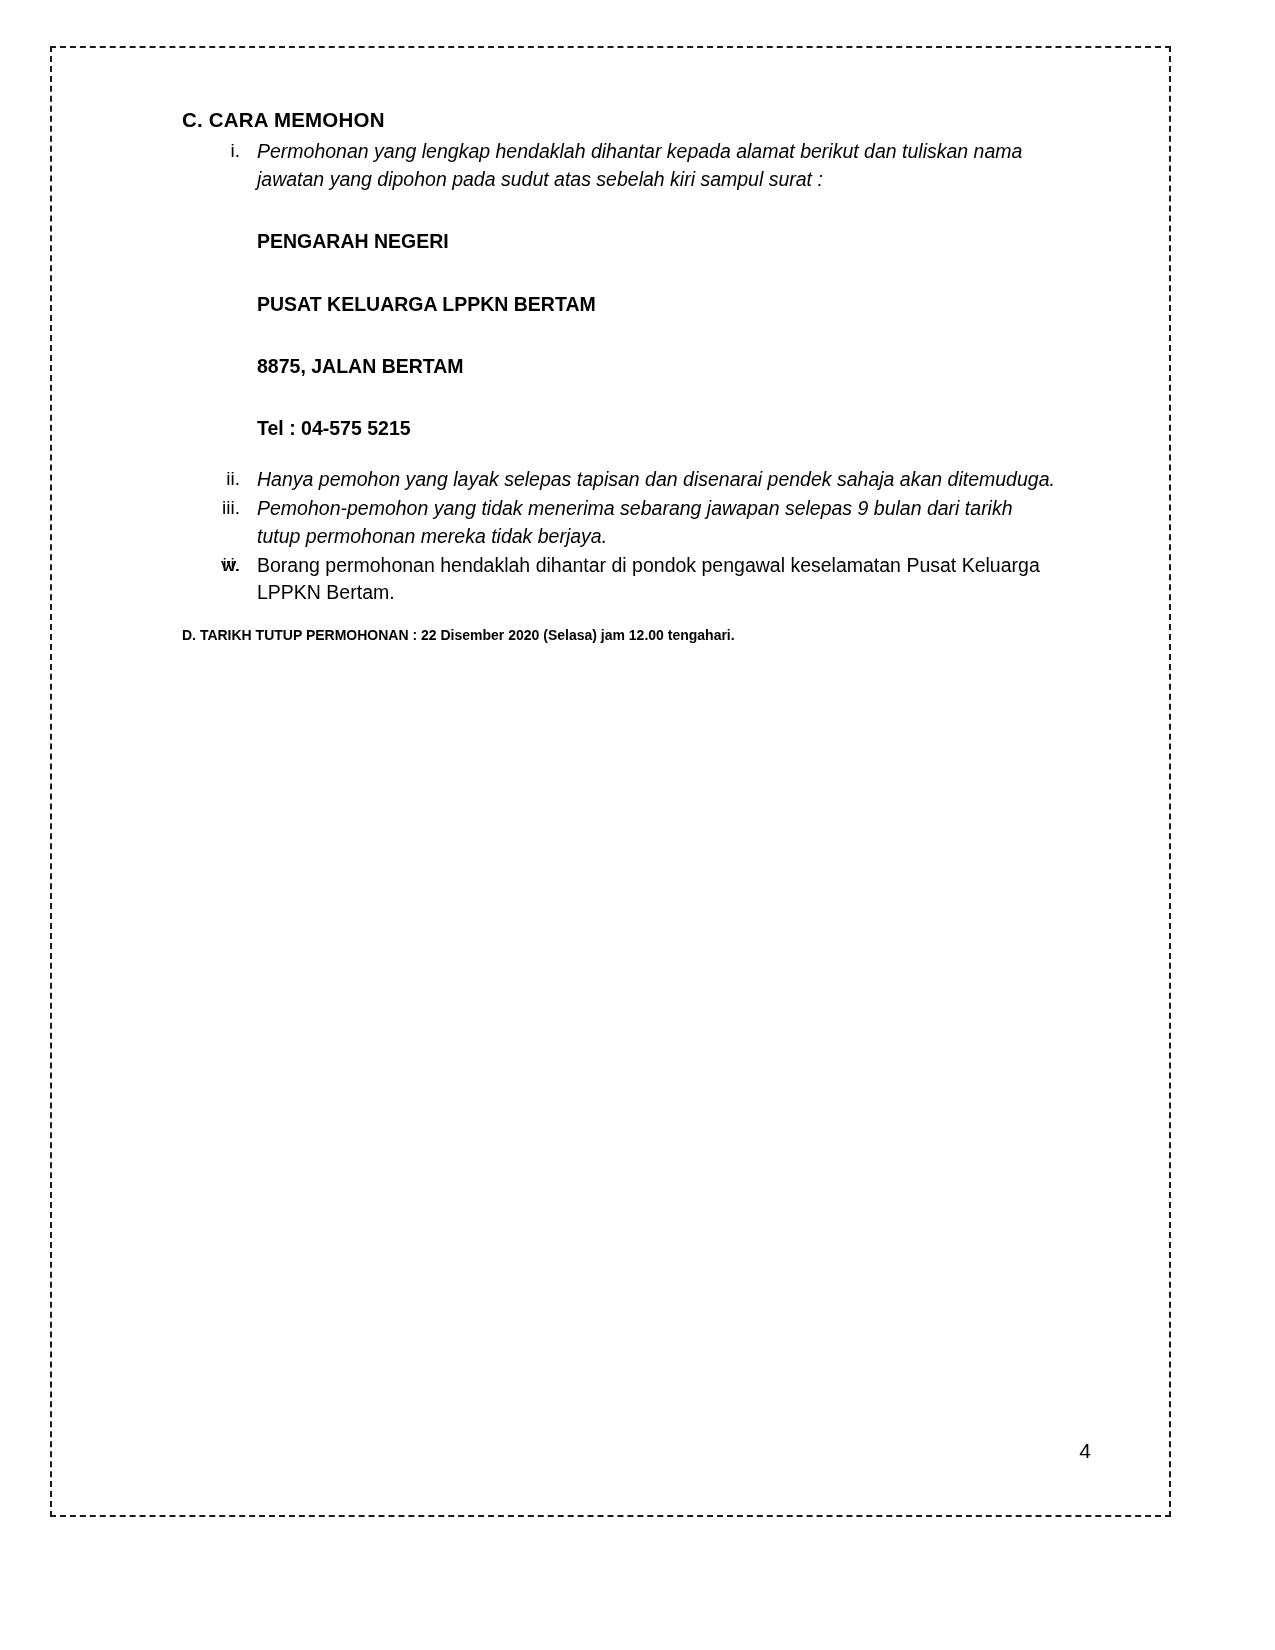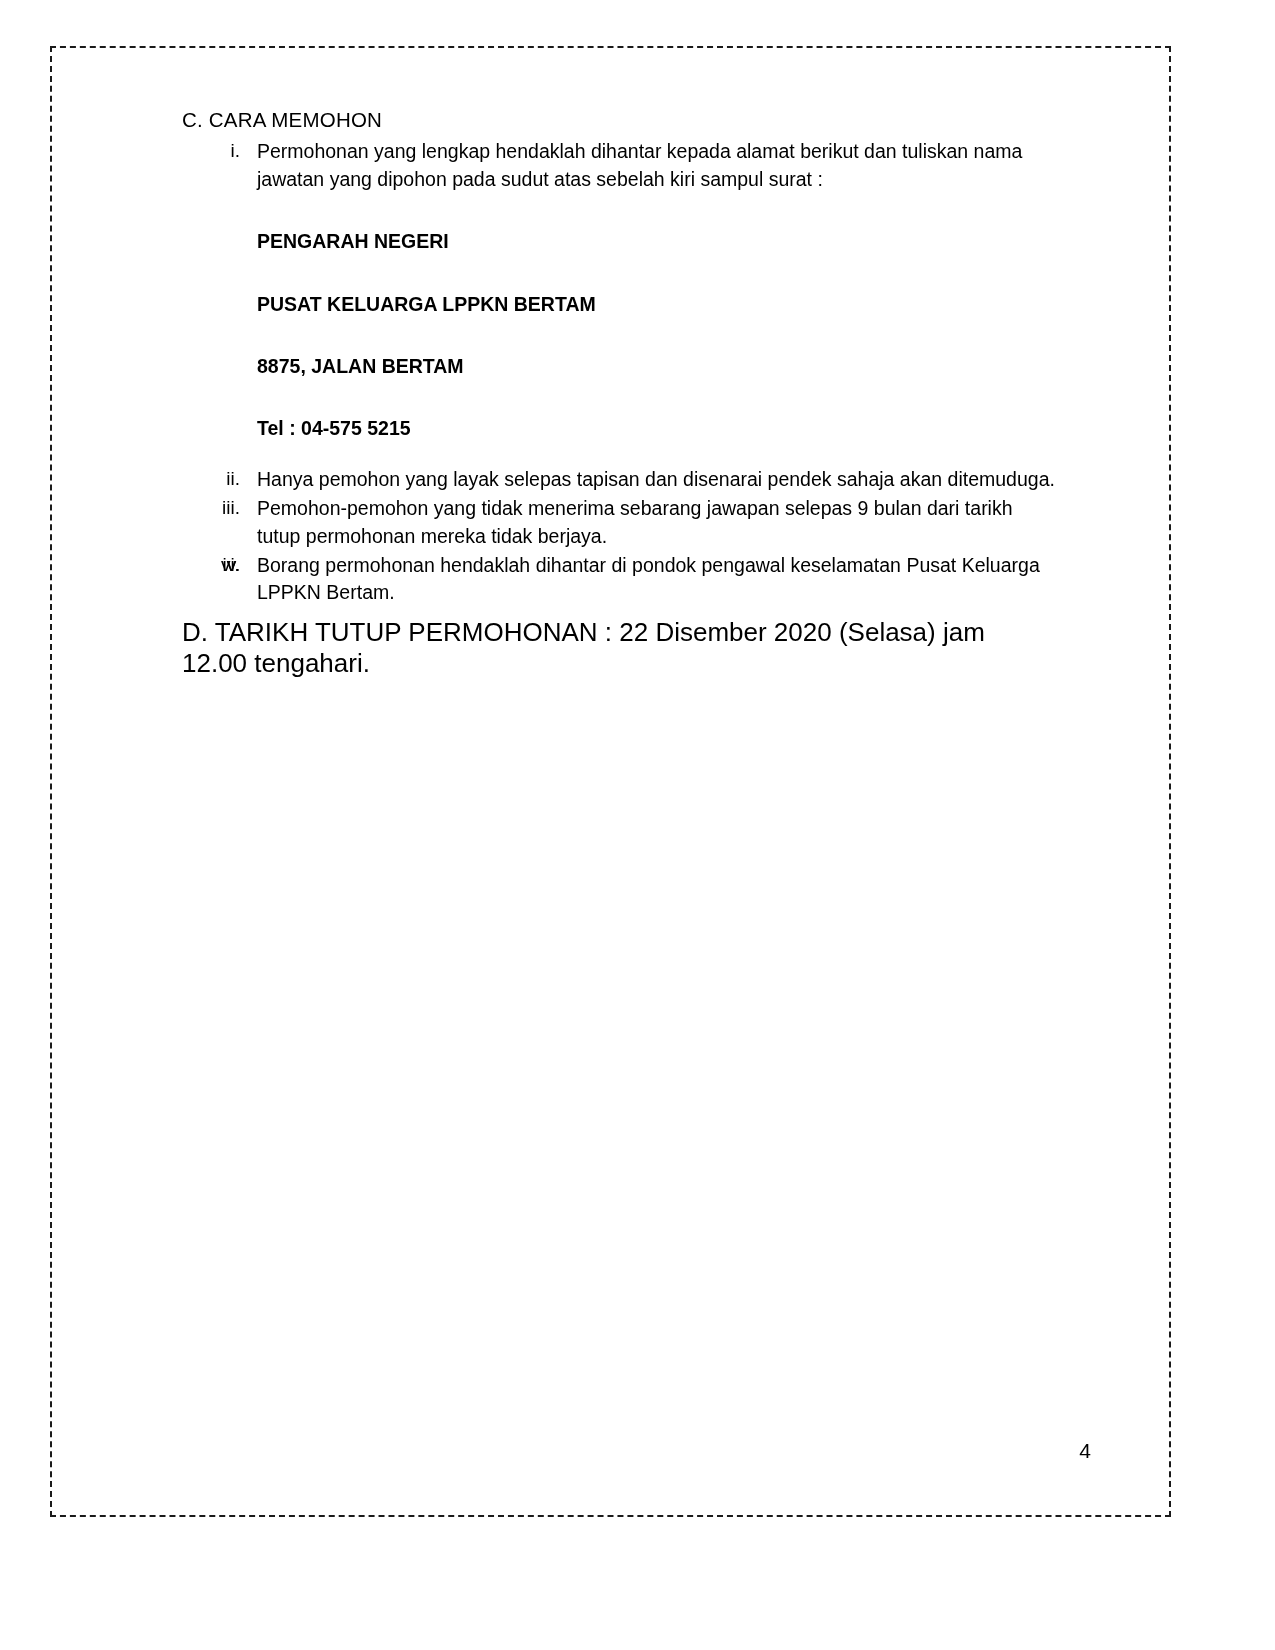--- a/index.html
+++ b/index.html
@@ -30,7 +30,7 @@
     width: 875px;
   }
   .section-heading {
-    font-weight: normal;
+    font-weight: bold;
     font-size: 20.5px;
     letter-spacing: 0.2px;
     margin: 0 0 6px 0;

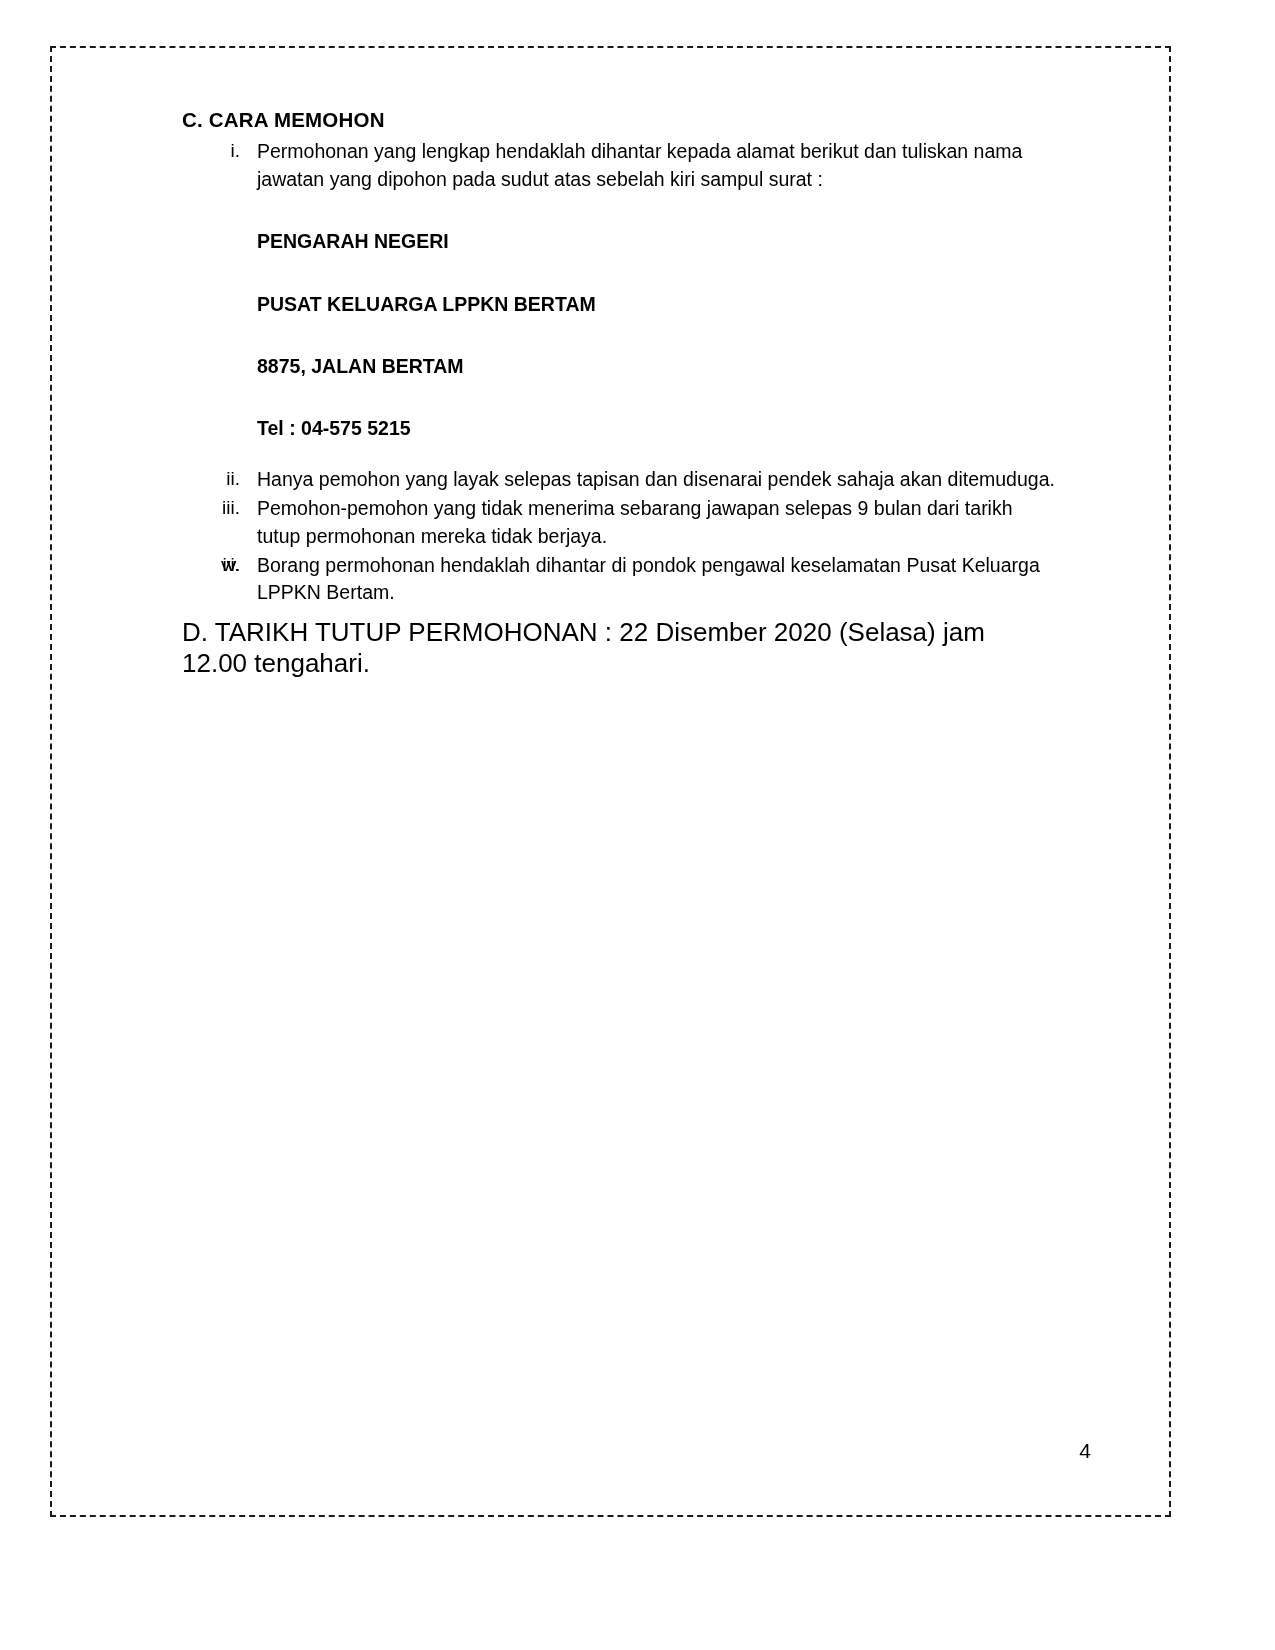--- a/index.html
+++ b/index.html
@@ -57,6 +57,7 @@
   .justify {
     text-align: justify;
     text-justify: inter-word;
+    font-style: italic;
   }
   .addr-block {
     margin: 22px 0 24px 0;

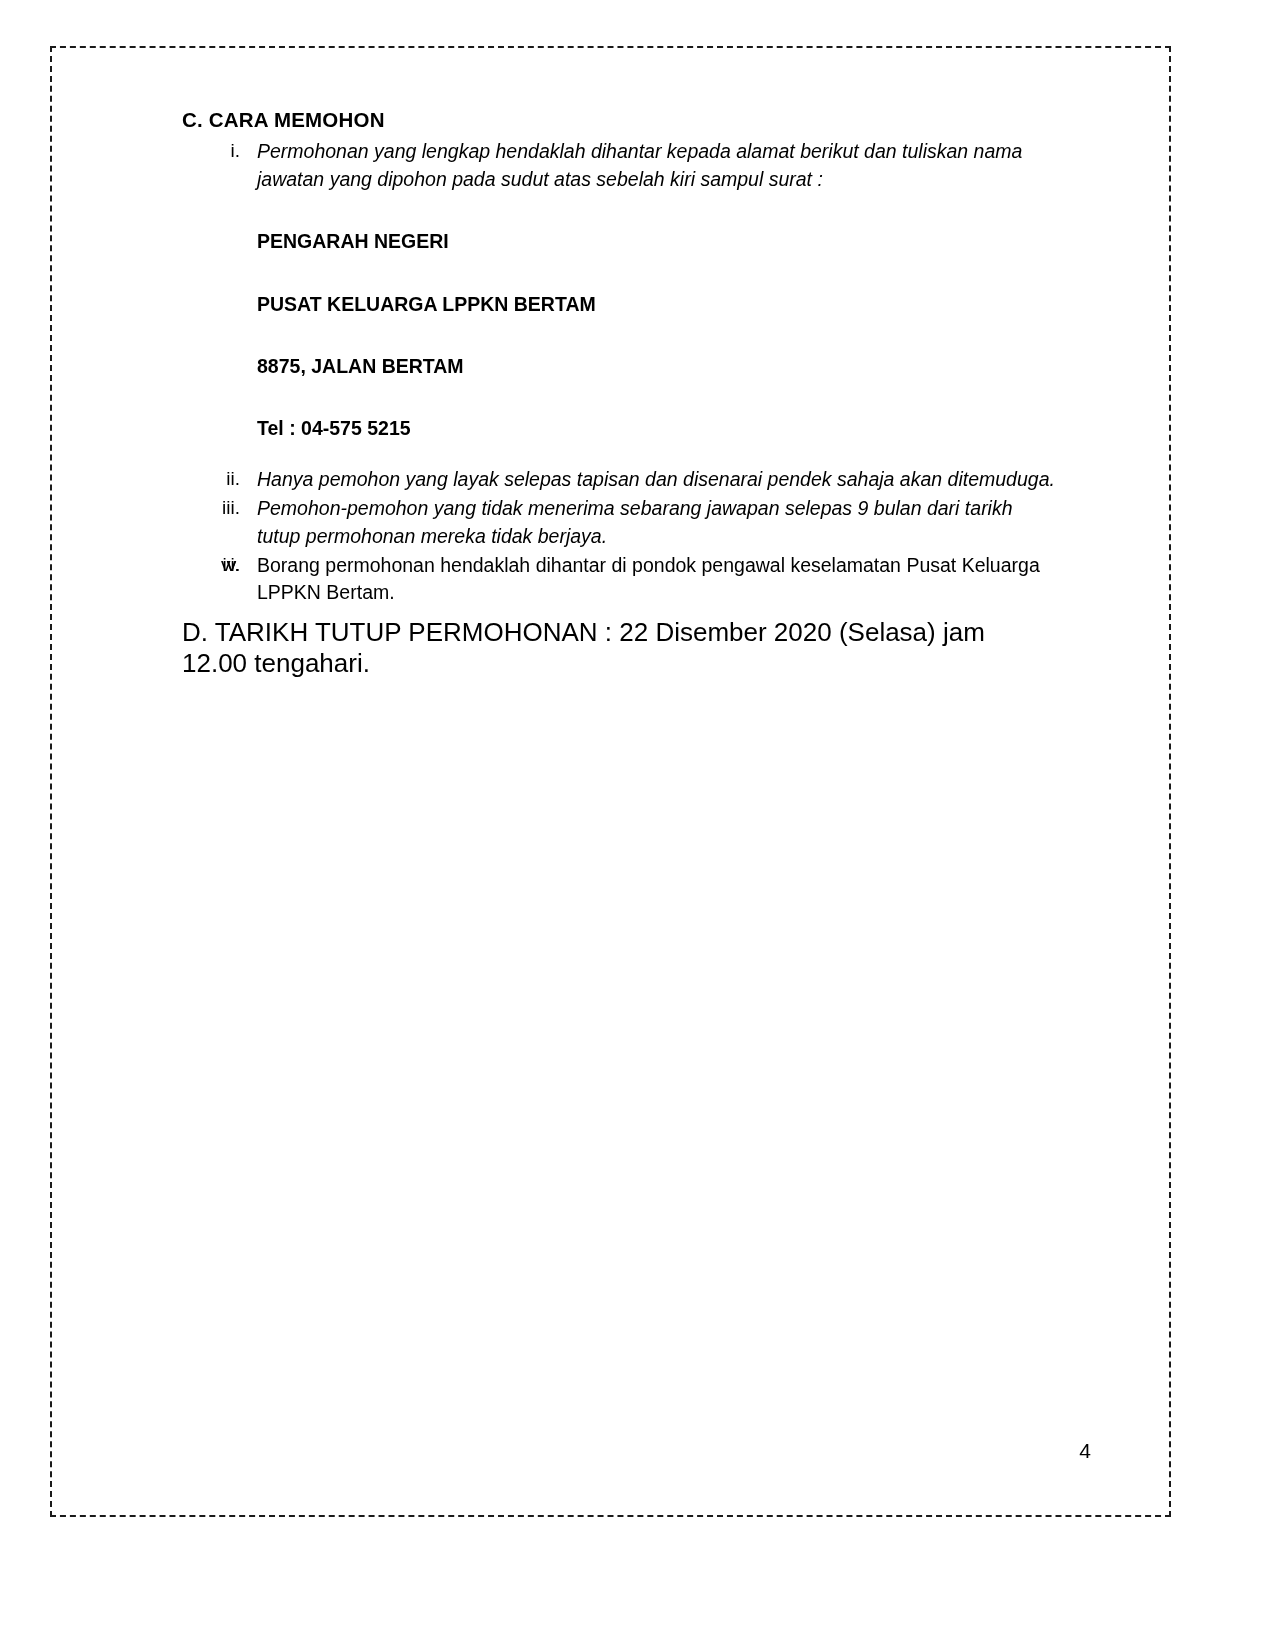--- a/index.html
+++ b/index.html
@@ -71,9 +71,9 @@
     margin-top: 34px;
   }
   .closing {
-    margin-top: 10px;
-    font-weight: normal;
-    font-size: 26px;
+    margin-top: 20px;
+    font-weight: bold;
+    font-size: 14px;
   }
   .page-number {
     position: absolute;

